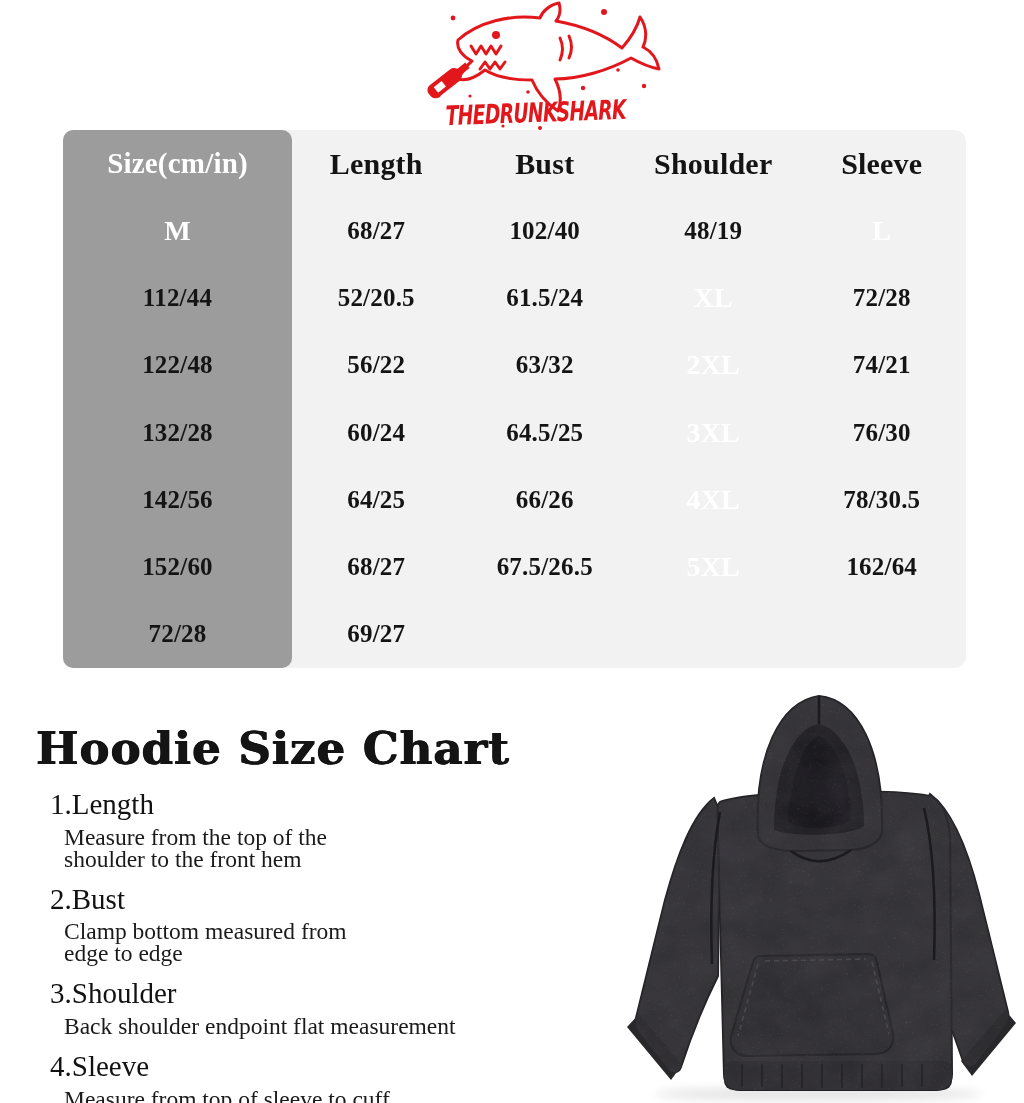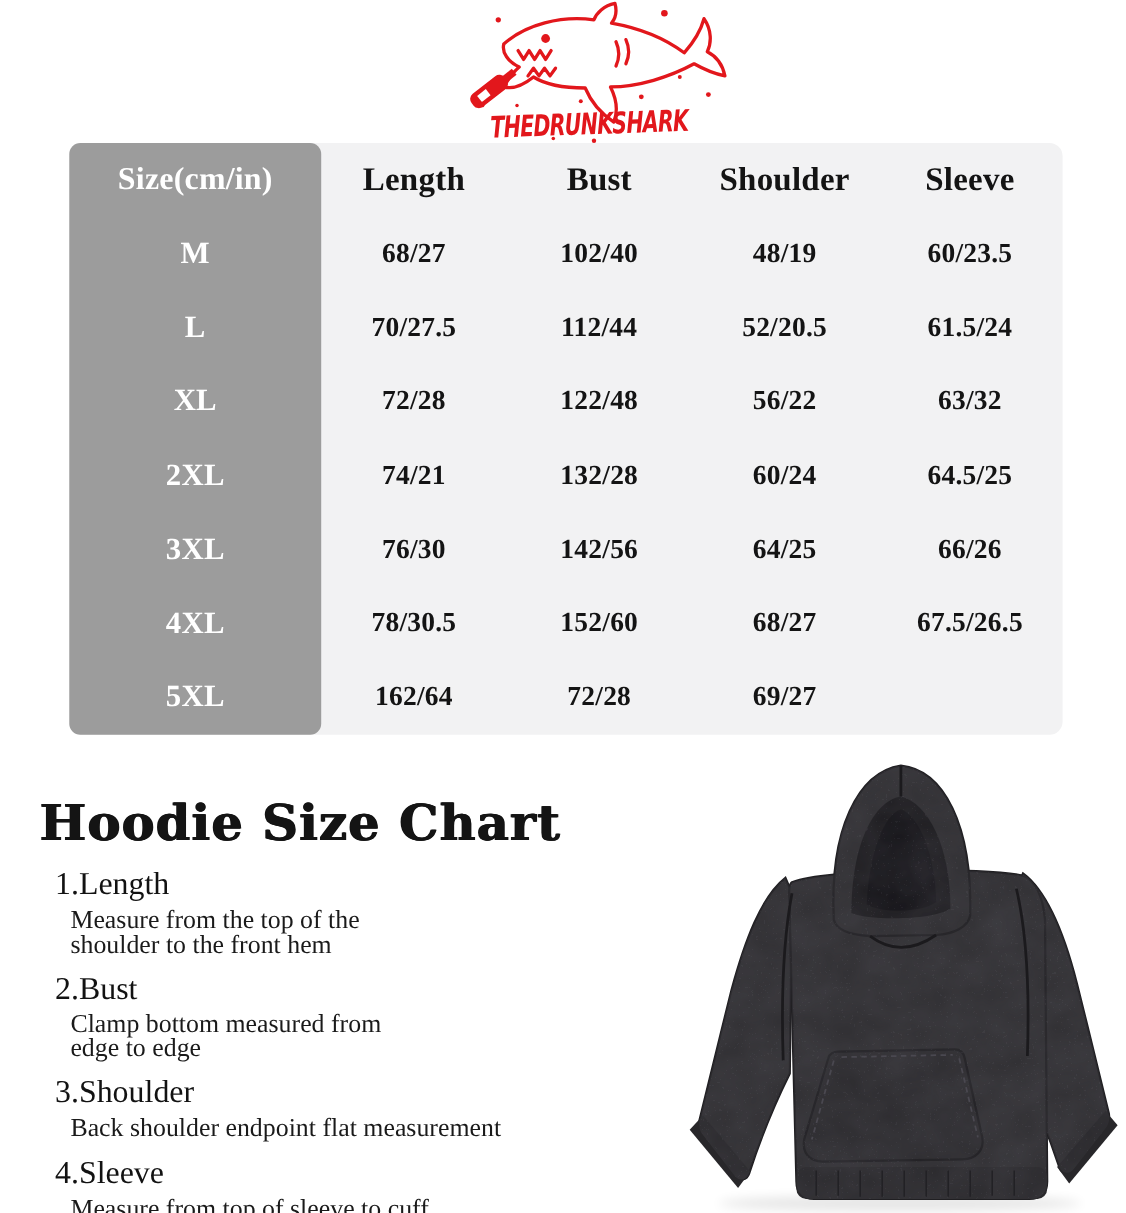--- a/index.html
+++ b/index.html
@@ -105,7 +105,6 @@
       <div class="cell">68/27</div>
       <div class="cell">102/40</div>
       <div class="cell">48/19</div>
-      <div class="cell">60/23.5</div>
 
       <div class="cell side">L</div>
       <div class="cell">70/27.5</div>

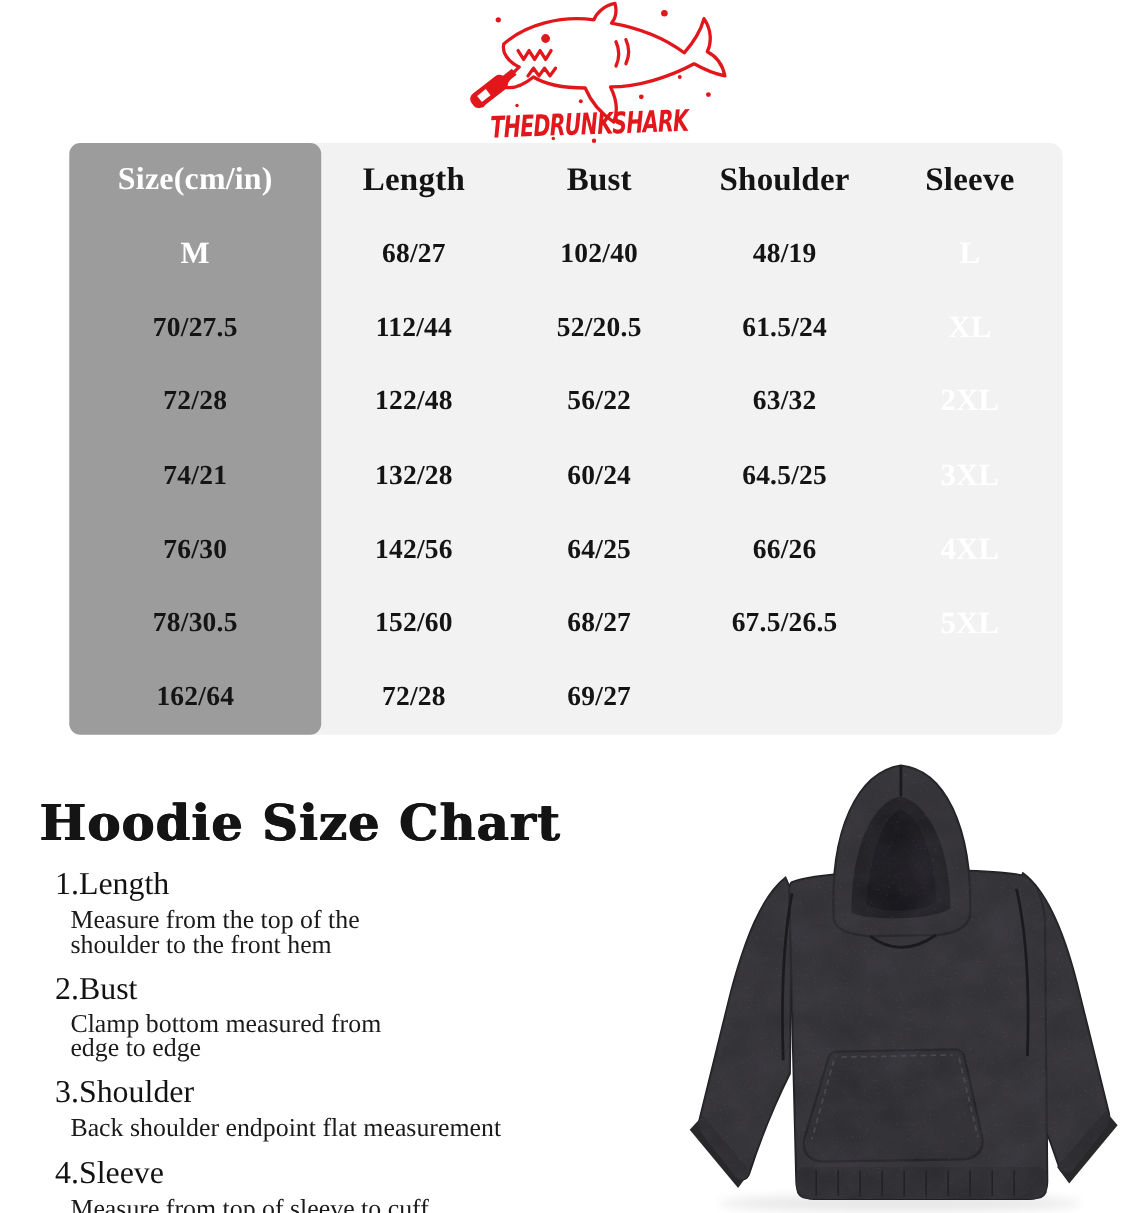--- a/index.html
+++ b/index.html
@@ -107,7 +107,6 @@
       <div class="cell">48/19</div>
 
       <div class="cell side">L</div>
-      <div class="cell">70/27.5</div>
       <div class="cell">112/44</div>
       <div class="cell">52/20.5</div>
       <div class="cell">61.5/24</div>

